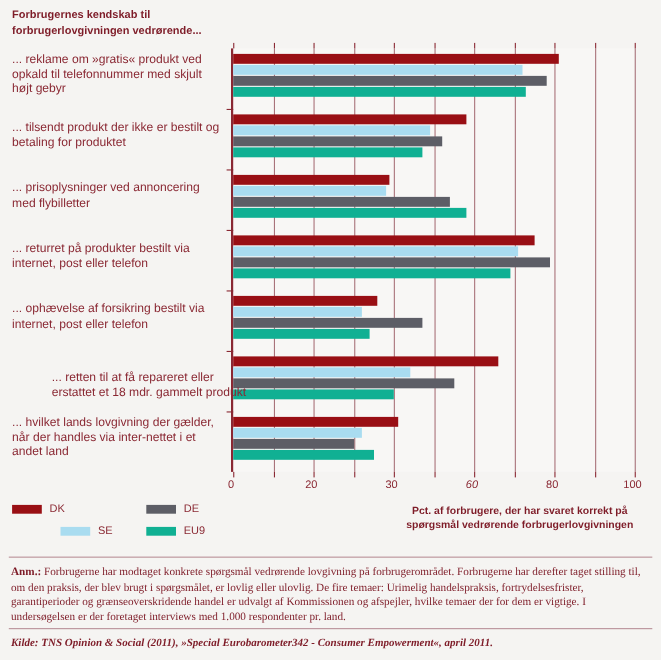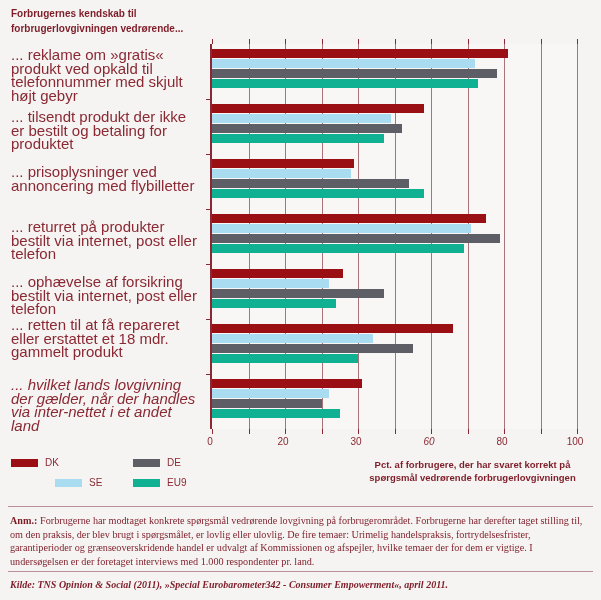--- a/index.html
+++ b/index.html
@@ -51,7 +51,7 @@
   
   .cat{
     position:absolute;left:11px;width:190px;
-    font-size:15px;line-height:13.5px;color:#8a2833;
+    font-size:11px;line-height:13.5px;color:#8a2833;
   }
 
   

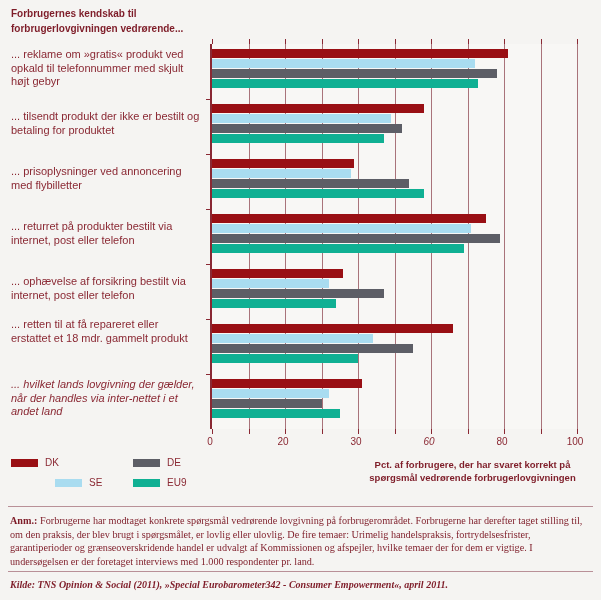--- a/index.html
+++ b/index.html
@@ -174,7 +174,7 @@
       <div class="cat" style="top: 165px;">... prisoplysninger ved annoncering med flybilletter</div>
       <div class="cat" style="top: 220px;">... returret på produkter bestilt via internet, post eller telefon</div>
       <div class="cat" style="top: 275px;">... ophævelse af forsikring bestilt via internet, post eller telefon</div>
-      <div class="cat" style="top: 318px;">... retten til at få repareret eller erstattet et 18 mdr. gammelt produkt</div>
+      <div class="cat" style="top: 337px; margin-left: 36px;">... retten til at få repareret eller erstattet et 18 mdr. gammelt produkt</div>
       <div class="cat" style="top: 378px; font-style: italic;">... hvilket lands lovgivning der gælder, når der handles via inter-nettet i et andet land</div>
     </div>
 

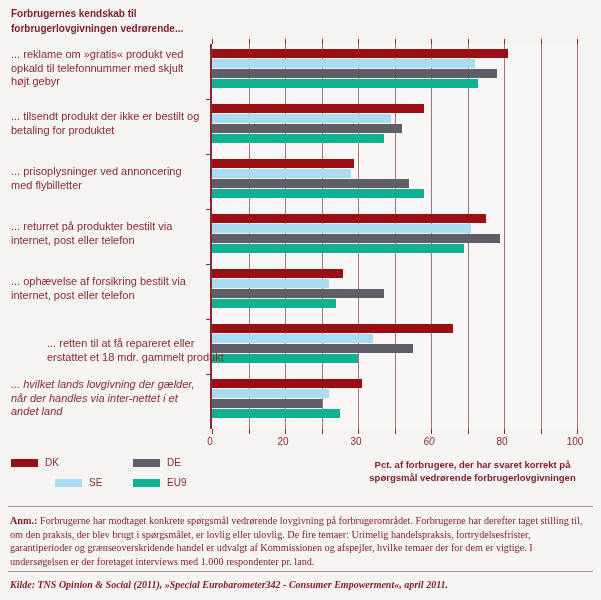--- a/index.html
+++ b/index.html
@@ -175,7 +175,7 @@
       <div class="cat" style="top: 220px;">... returret på produkter bestilt via internet, post eller telefon</div>
       <div class="cat" style="top: 275px;">... ophævelse af forsikring bestilt via internet, post eller telefon</div>
       <div class="cat" style="top: 337px; margin-left: 36px;">... retten til at få repareret eller erstattet et 18 mdr. gammelt produkt</div>
-      <div class="cat" style="top: 378px; font-style: italic;">... hvilket lands lovgivning der gælder, når der handles via inter-nettet i et andet land</div>
+      <div class="cat" style="top: 378px;">... hvilket lands lovgivning der gælder, når der handles via inter-nettet i et andet land</div>
     </div>
 
   <div class="legend" id="legend">

